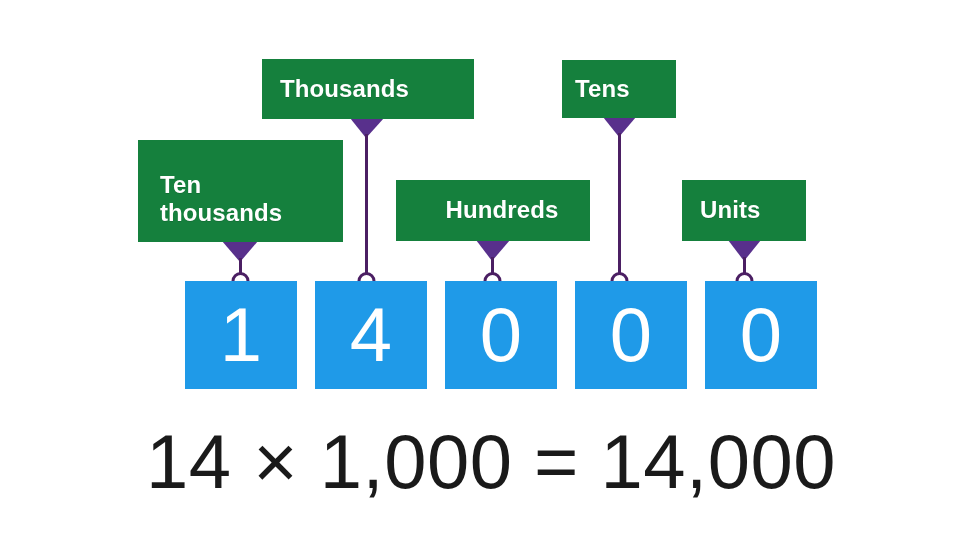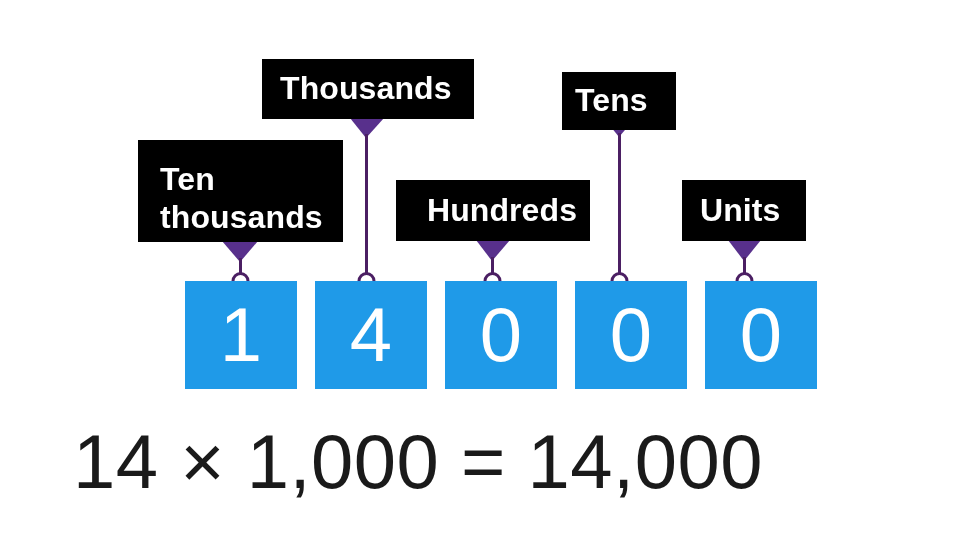--- a/index.html
+++ b/index.html
@@ -34,10 +34,10 @@
   
   .callout {
     position: absolute;
-    background: #000000;
+    background: #15803d;
     color: #ffffff;
     font-weight: bold;
-    font-size: 32px;
+    font-size: 24px;
     line-height: 1.18;
     letter-spacing: 0.1px;
     box-sizing: border-box;

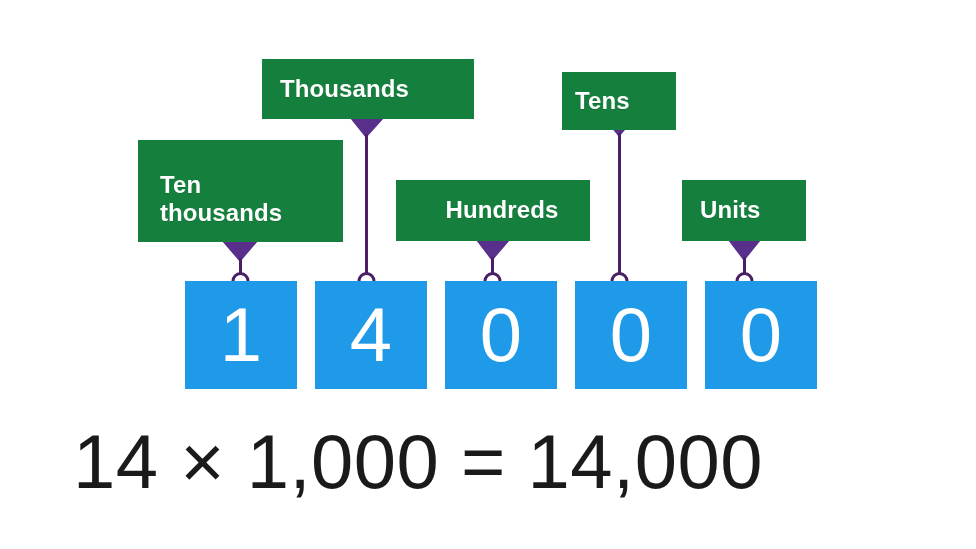--- a/index.html
+++ b/index.html
@@ -68,7 +68,6 @@
   .callout.tens {
     left: 562px;  top: 60px;   width: 114px; height: 58px;
     padding: 0 0 0 13px;
-    margin-top: 12px;
   }
   .callout.units {
     left: 682px;  top: 180px;  width: 124px; height: 61px;

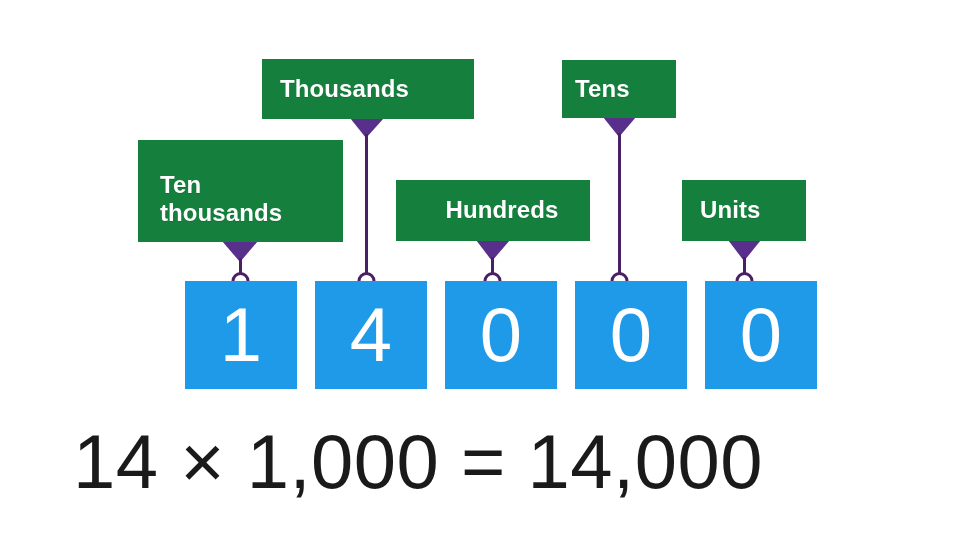--- a/index.html
+++ b/index.html
@@ -105,7 +105,7 @@
     left: 0;
     top: 424px;
     width: 836px;
-    text-align: center;
+    text-align: right;
     color: #1A1A1A;
     font-size: 76px;
     font-weight: 400;

